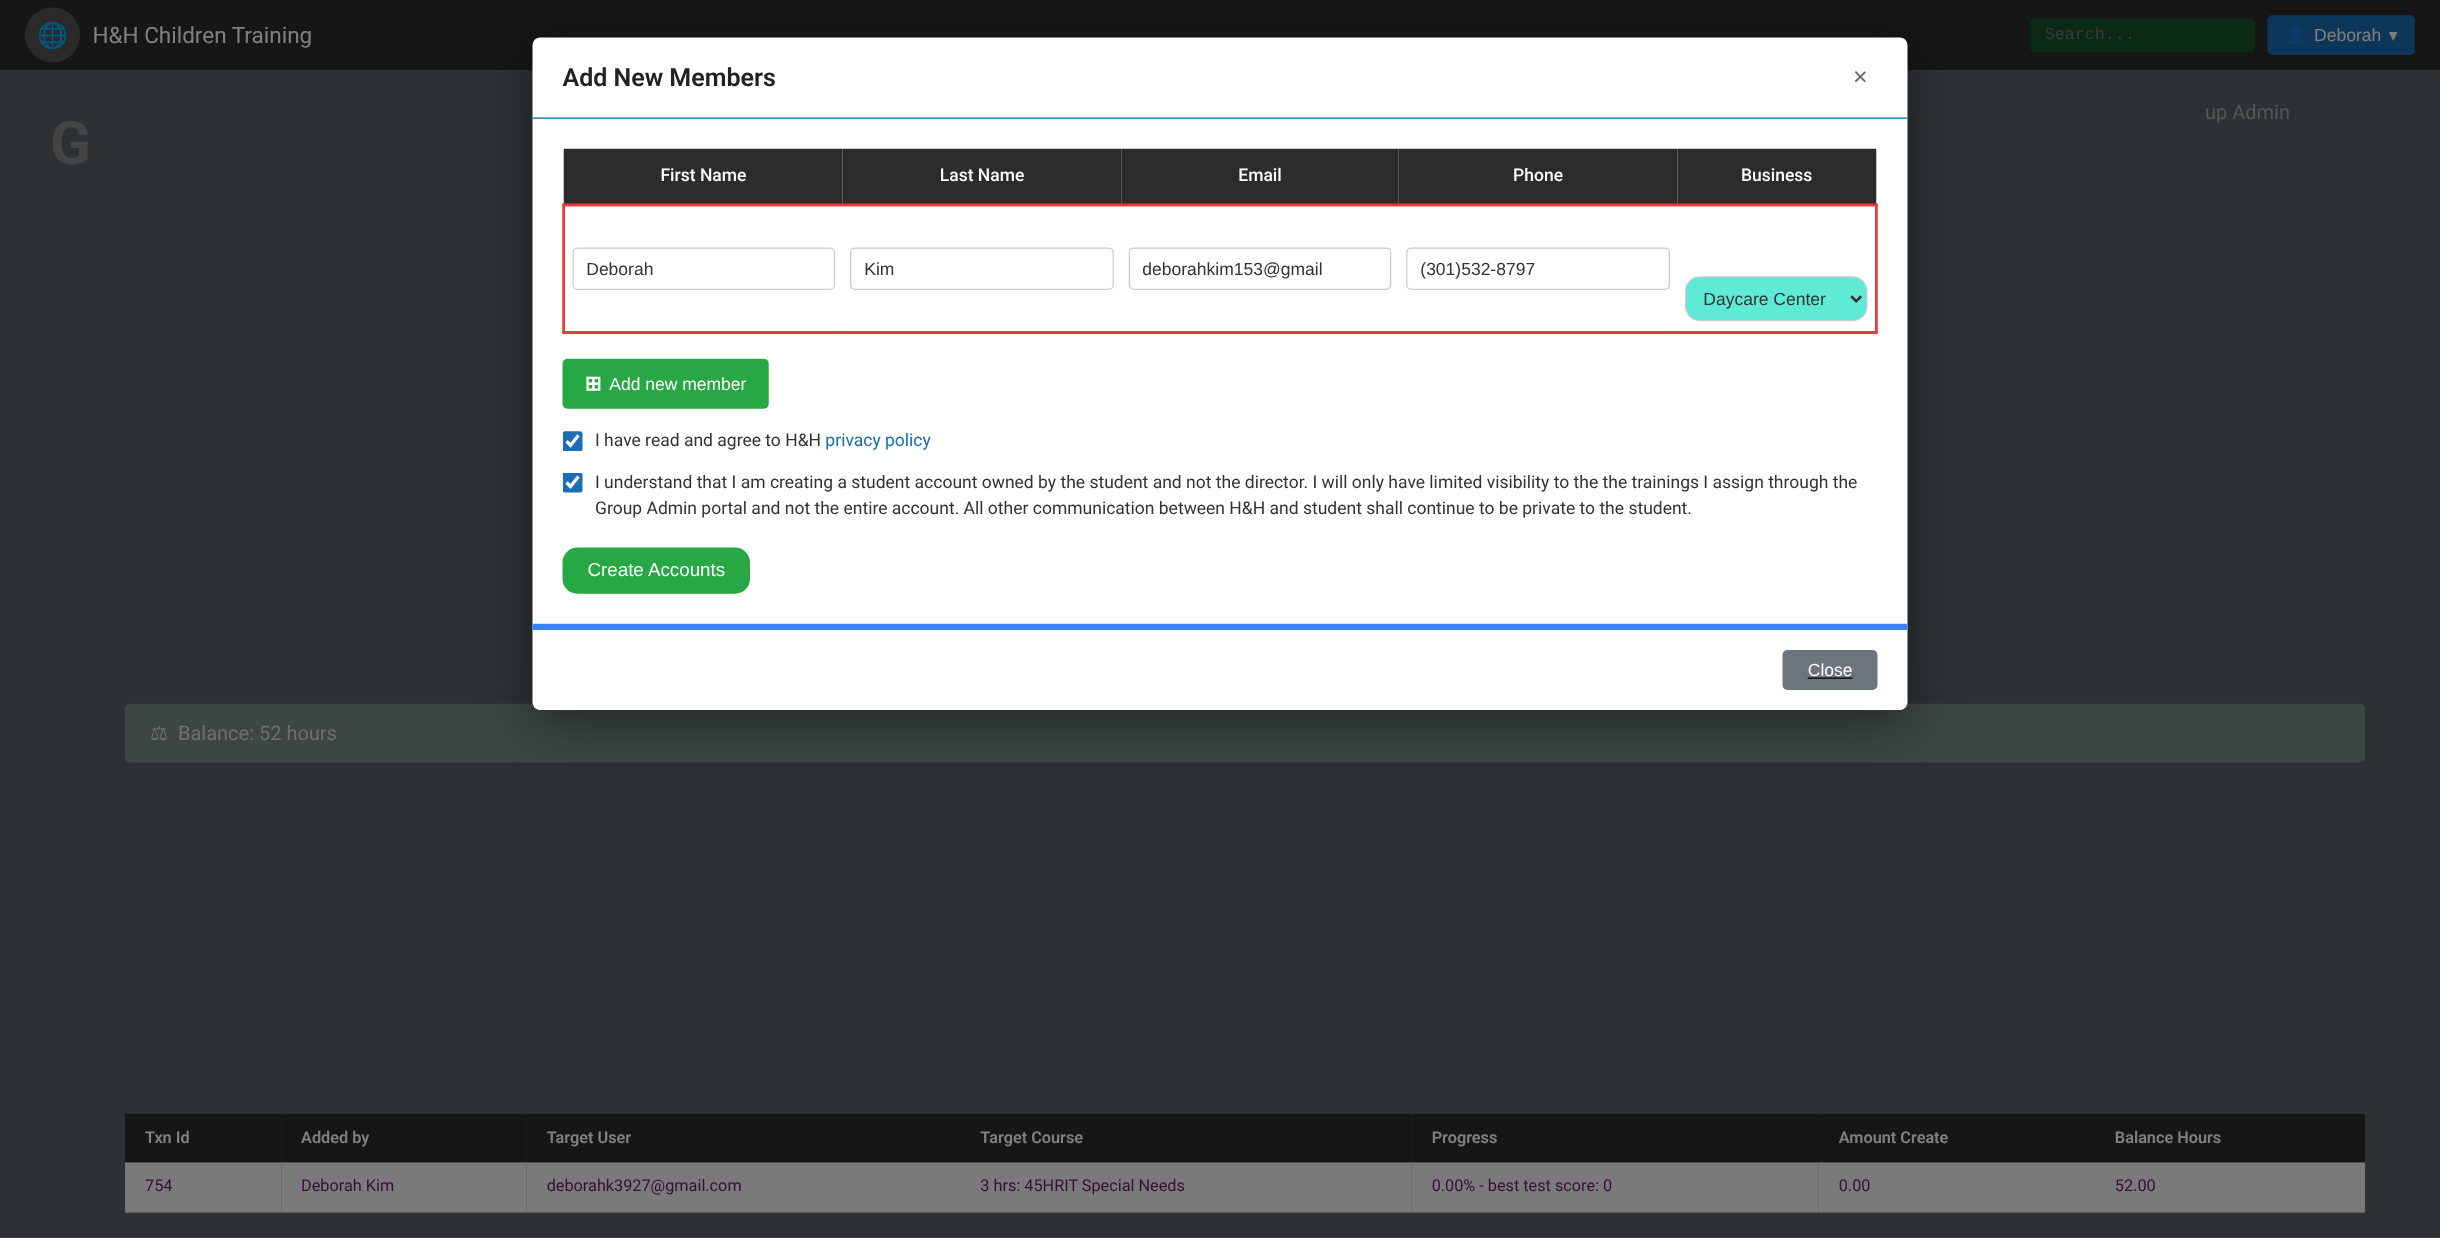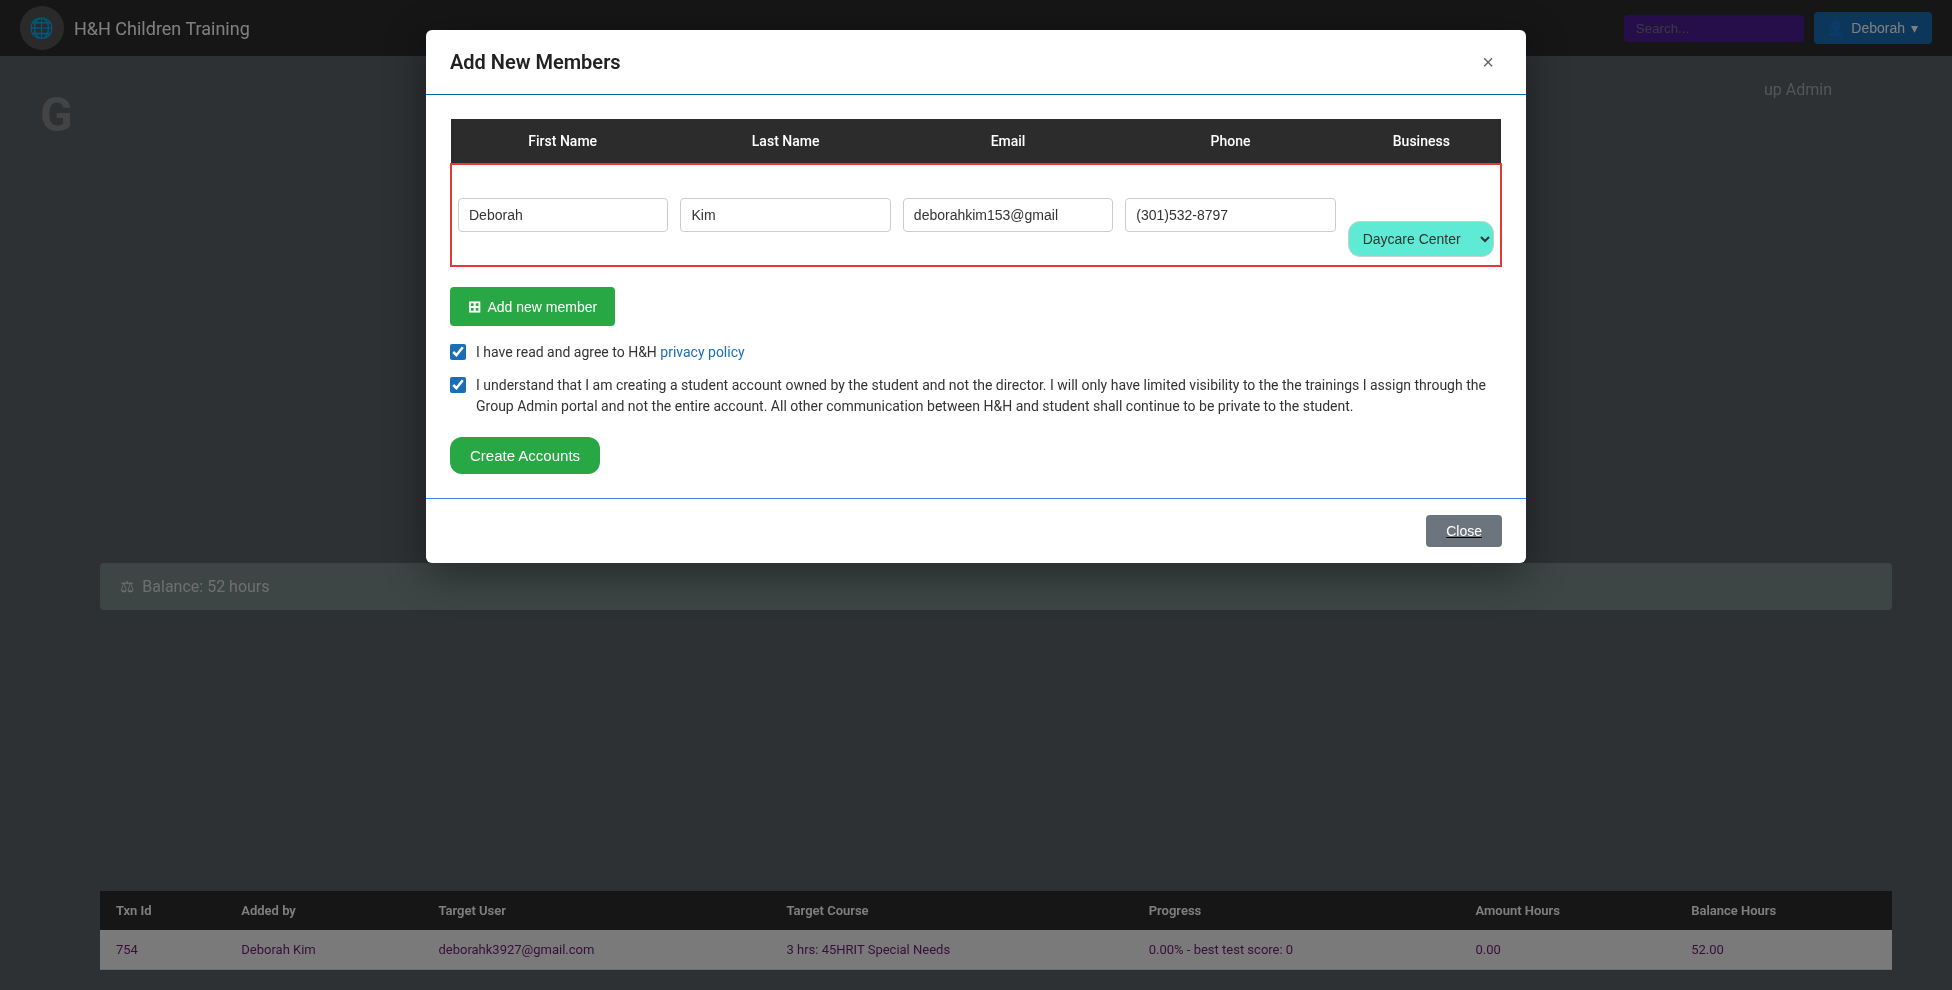--- a/index.html
+++ b/index.html
@@ -56,12 +56,13 @@
     }
 
     .search-box {
-      background: #4c1d95;
+      background: #14532d;
       border: none;
       border-radius: 4px;
       padding: 6px 12px;
       color: white;
       width: 180px;
+      font-family: Liberation Mono, monospace;
     }
 
     .user-btn {

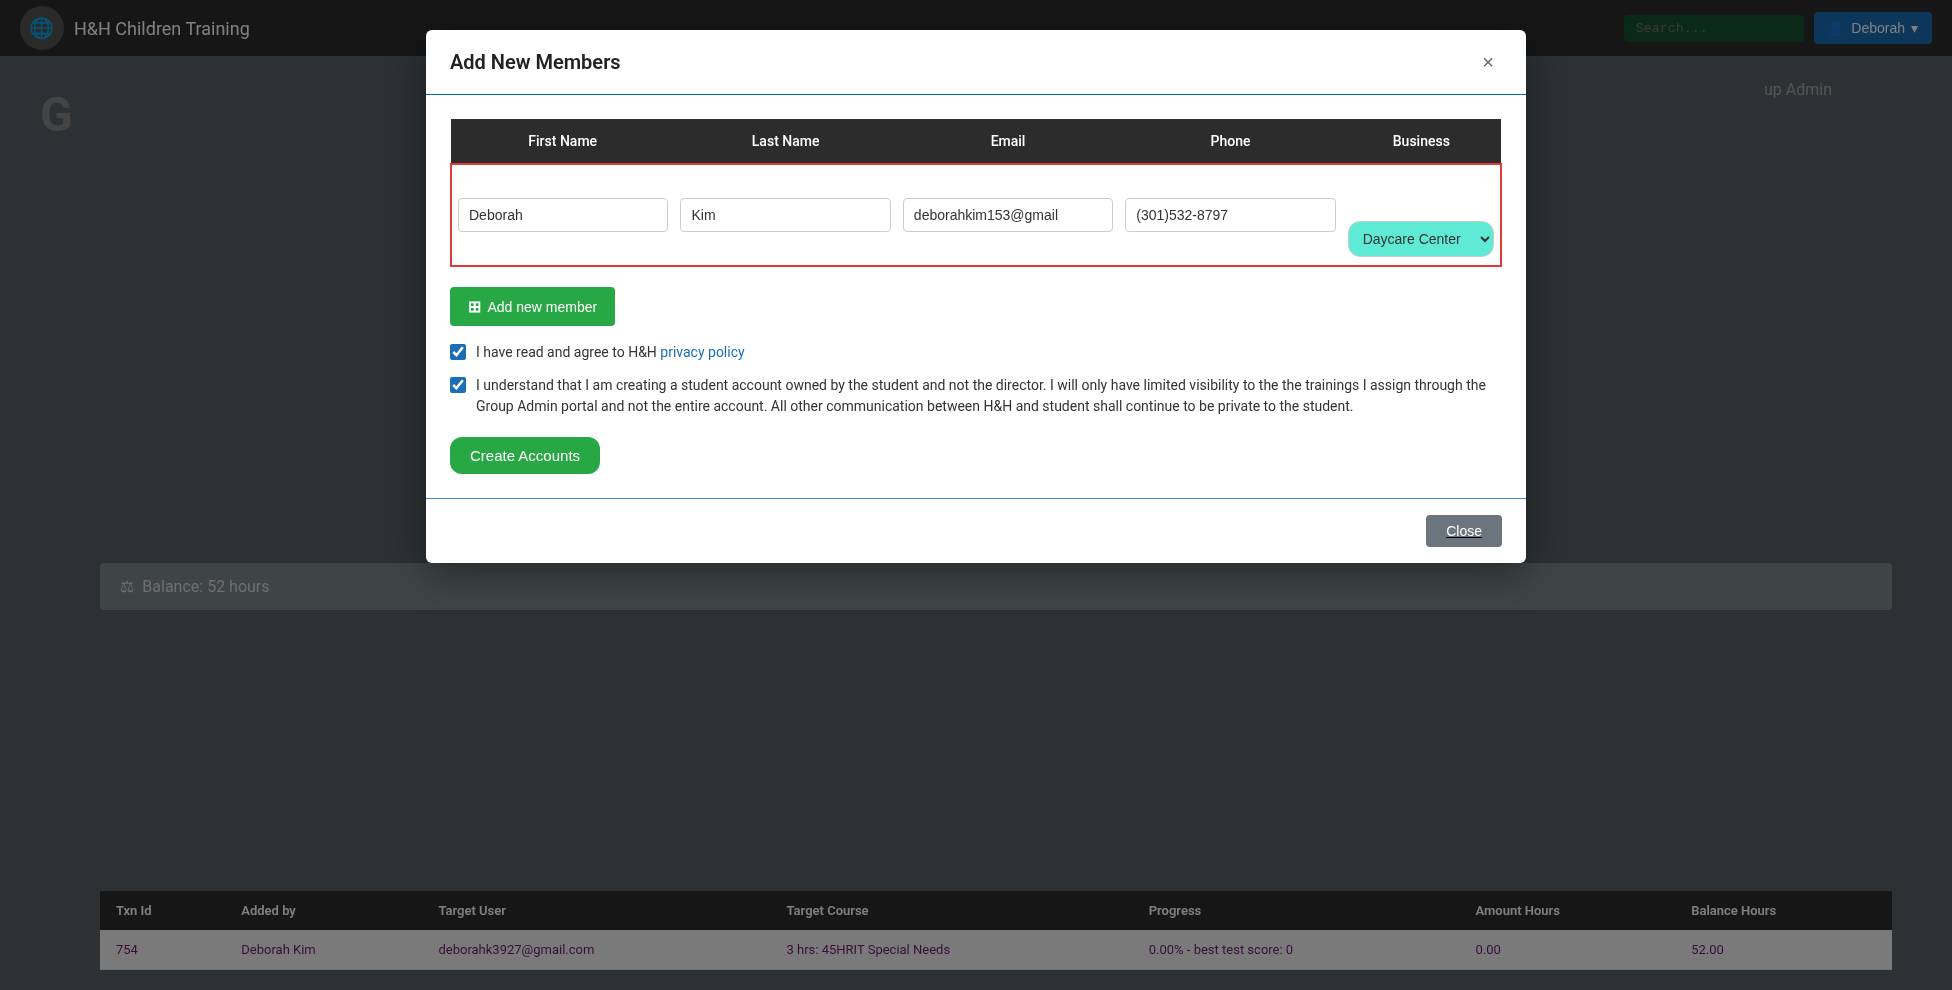--- a/index.html
+++ b/index.html
@@ -308,7 +308,7 @@
 
     .modal-footer {
       padding: 16px 24px;
-      border-top: 1px solid #3b82f6;
+      border-top: 5px solid #3b82f6;
       display: flex;
       justify-content: flex-end;
       text-decoration: underline;

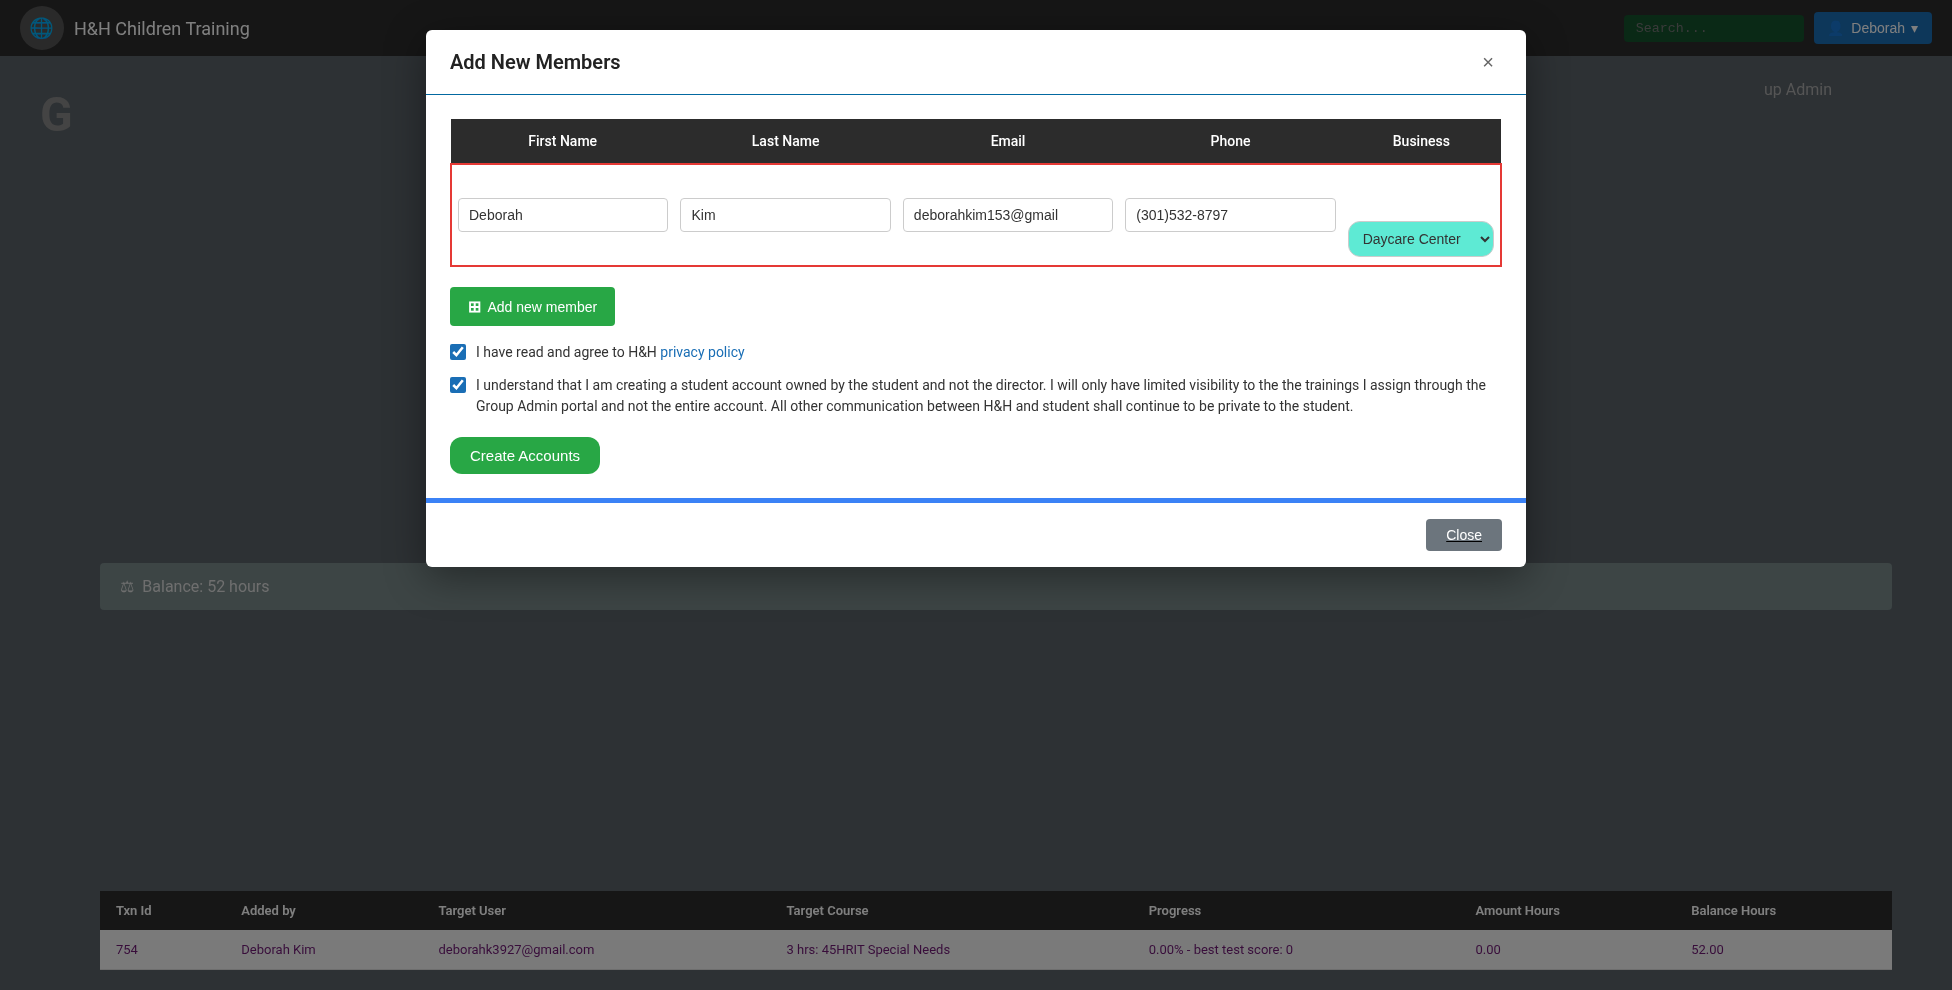--- a/index.html
+++ b/index.html
@@ -368,7 +368,7 @@
           <th>Target User</th>
           <th>Target Course</th>
           <th>Progress</th>
-          <th>Amount Hours</th>
+          <th>Amount Create</th>
           <th>Balance Hours</th>
         </tr>
       </thead>

